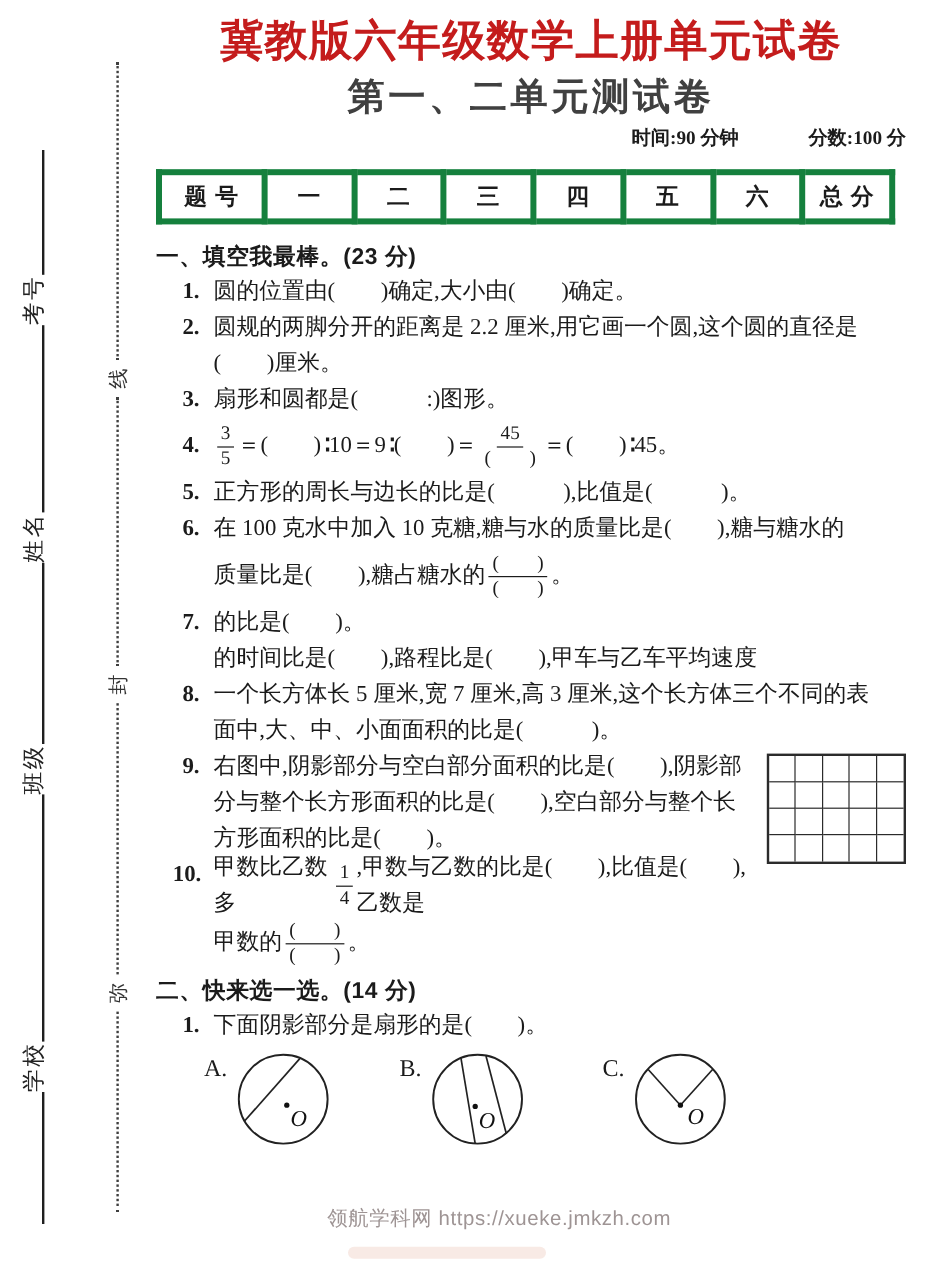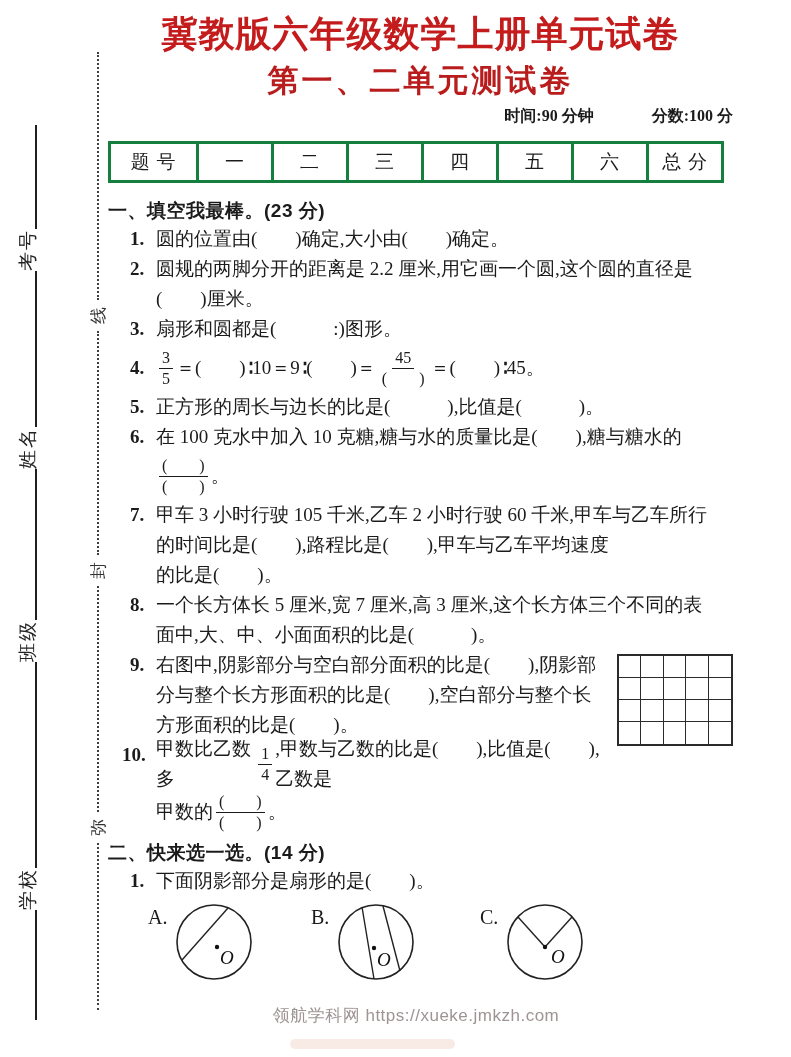--- a/index.html
+++ b/index.html
@@ -25,7 +25,7 @@
   .ds1{width:167px;} .ds2{width:226px;} .ds3{width:224px;} .ds4{flex:1;}
   .schar{font-size:17px;padding:0 7px;white-space:nowrap;}
   
-  .content{position:absolute;left:108px;top:0;width:625px;}
+  .content{position:absolute;left:130px;top:0;width:625px;}
   .main-title{
     margin:12px 0 0 0;text-align:center;font-family:"Liberation Sans","DejaVu Sans",sans-serif;
     font-size:36px;font-weight:900;letter-spacing:1px;color:#c41c1c;line-height:44px;

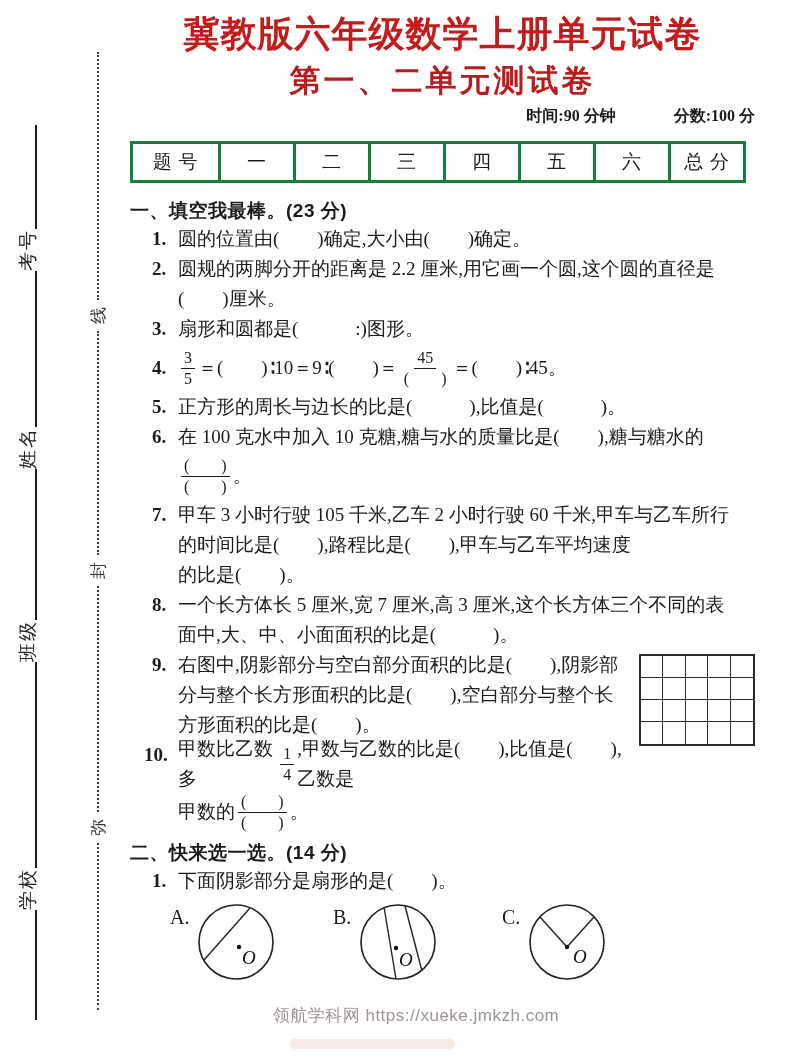--- a/index.html
+++ b/index.html
@@ -32,7 +32,7 @@
   }
   .subtitle{
     margin:6px 0 0 0;text-align:center;font-size:31px;font-weight:900;
-    letter-spacing:3px;line-height:38px;color:#b91c1c;
+    letter-spacing:3px;line-height:38px;color:#404040;
   }
   .meta{display:flex;justify-content:flex-end;gap:58px;font-size:16px;font-weight:bold;margin-top:5px;line-height:21px;}
   

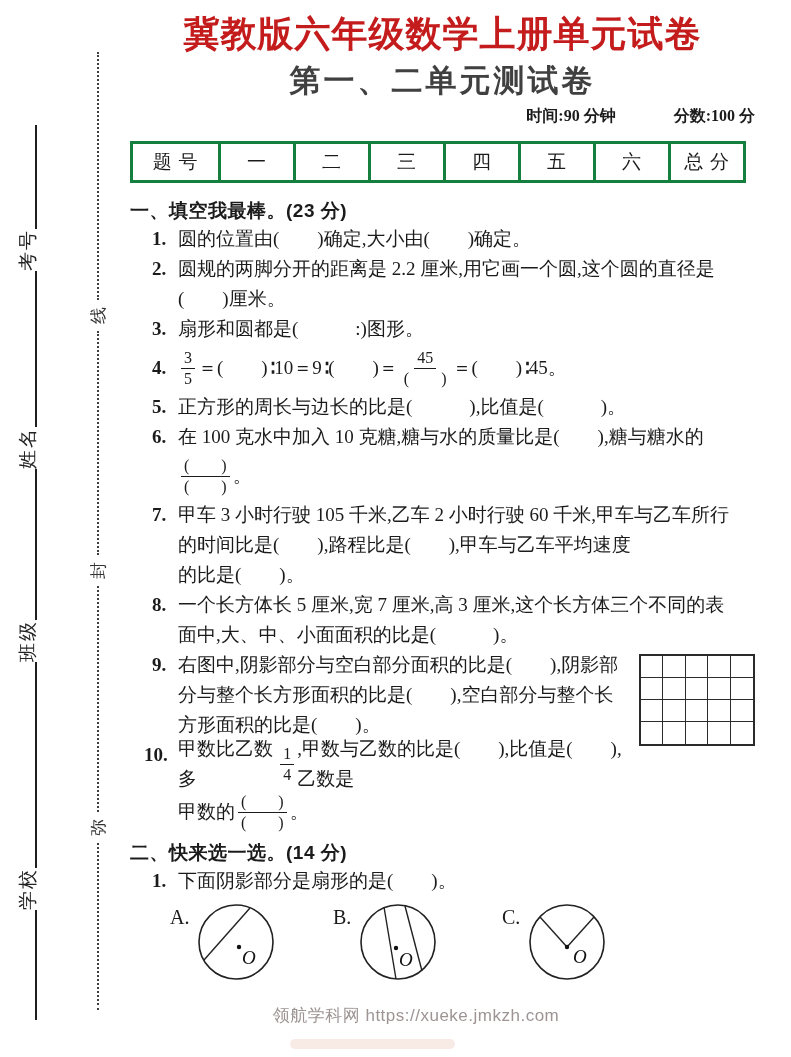--- a/index.html
+++ b/index.html
@@ -37,7 +37,7 @@
   .meta{display:flex;justify-content:flex-end;gap:58px;font-size:16px;font-weight:bold;margin-top:5px;line-height:21px;}
   
   table.score{border-collapse:collapse;width:616px;margin-top:15px;table-layout:fixed;border:2px solid #262626;}
-  table.score td{border:3px solid #15803d;text-align:center;font-size:19px;letter-spacing:1px;padding:0;}
+  table.score td{border:5px solid #15803d;text-align:center;font-size:19px;letter-spacing:1px;padding:0;font-weight:bold;}
   table.score tr.r1 td{height:36px;} table.score tr.r2 td{height:34px;}
   
   .sh{font-family:"Liberation Sans","DejaVu Sans",sans-serif;font-weight:bold;font-size:19px;line-height:26px;margin-top:15px;letter-spacing:0.5px;}

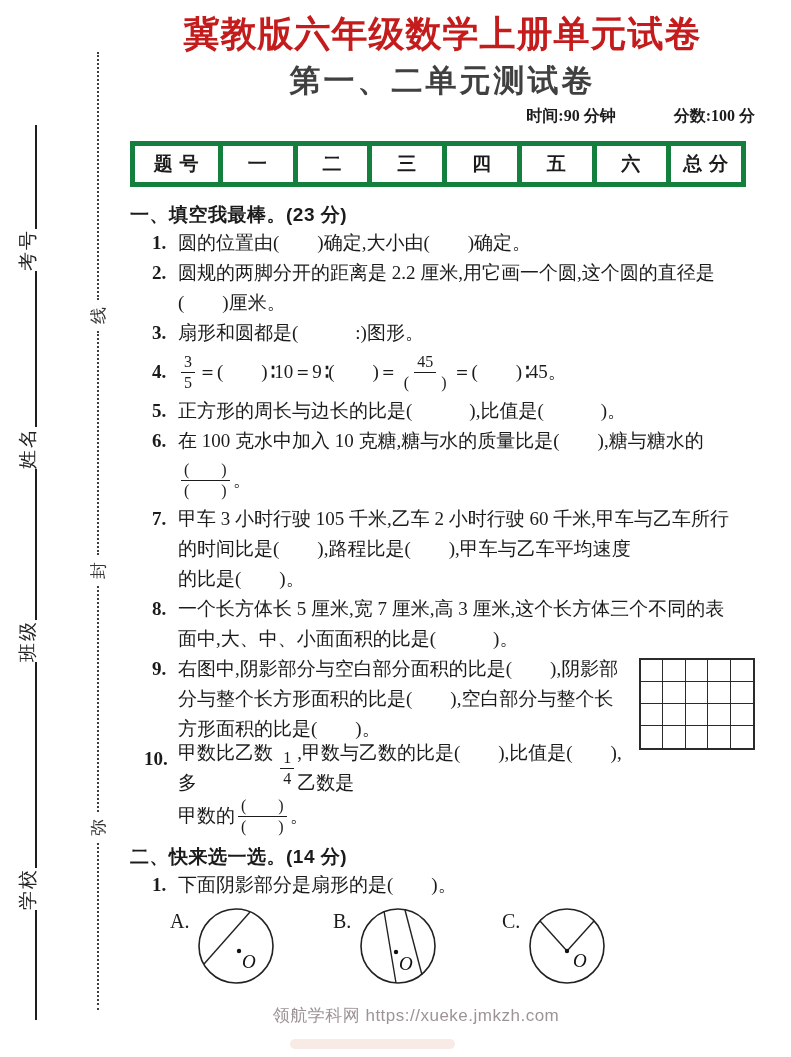--- a/index.html
+++ b/index.html
@@ -169,6 +169,7 @@
     <span class="qn">6.</span>
     <div>在 100 克水中加入 10 克糖,糖与水的质量比是(　　),糖与糖水的</div>
     <div class="fline">
+      <span>质量比是(　　),糖占糖水的</span>
       <span class="frac">
         <span class="fn">(　　)</span>
         <span class="fd">(　　)</span>

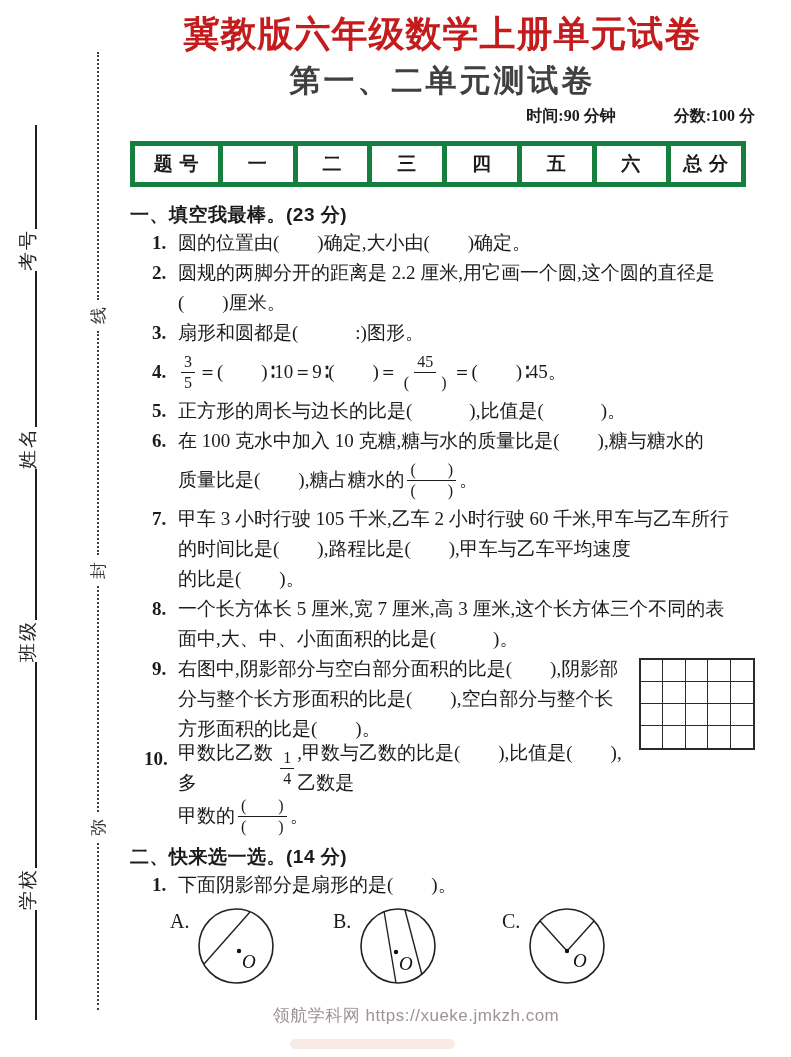--- a/index.html
+++ b/index.html
@@ -180,7 +180,6 @@
 
   <div class="q">
     <span class="qn">7.</span>
-    <div>甲车 3 小时行驶 105 千米,乙车 2 小时行驶 60 千米,甲车与乙车所行</div>
     <div>的时间比是(　　),路程比是(　　),甲车与乙车平均速度</div>
     <div>的比是(　　)。</div>
   </div>

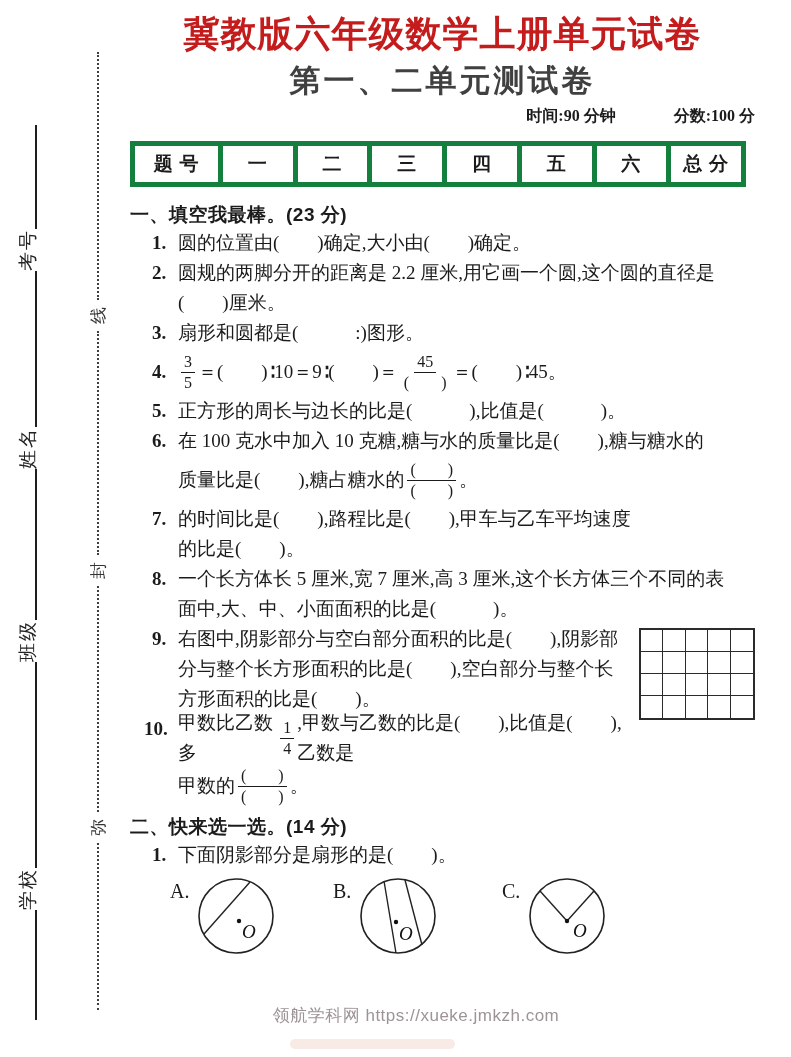--- a/index.html
+++ b/index.html
@@ -180,8 +180,8 @@
 
   <div class="q">
     <span class="qn">7.</span>
+    <div>的比是(　　)。</div>
     <div>的时间比是(　　),路程比是(　　),甲车与乙车平均速度</div>
-    <div>的比是(　　)。</div>
   </div>
 
   <div class="q">

